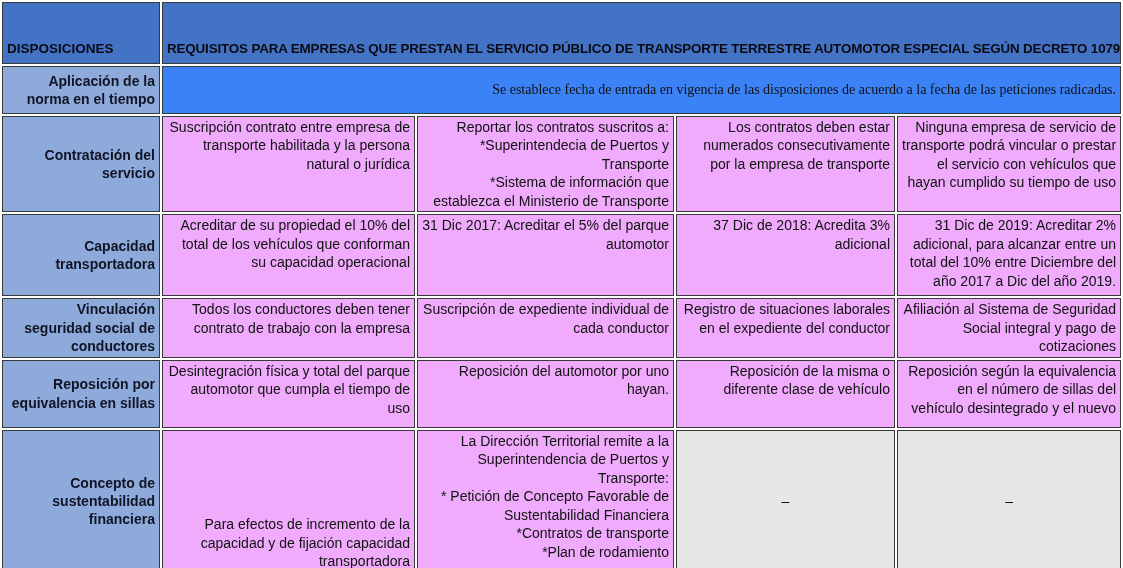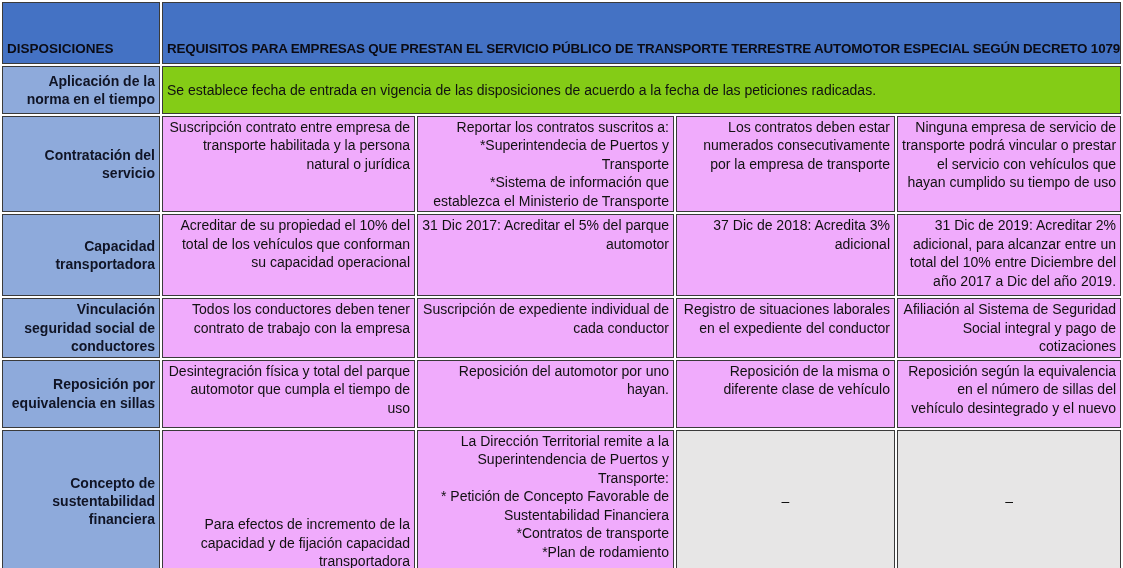--- a/index.html
+++ b/index.html
@@ -19,7 +19,7 @@
          vertical-align:middle;padding-left:5px;white-space:normal;font-size:14px;}
   
   td.body{background:#f0abfc;vertical-align:top;text-align:right;}
-  td.merged{background:#84cc16;vertical-align:middle;text-align:left;white-space:normal;}
+  td.merged{background:#3b82f6;vertical-align:middle;text-align:right;white-space:normal;font-family:Liberation Serif, serif;}
   td.dash{background:#E7E6E6;vertical-align:middle;text-align:center;}
   td.bottom{vertical-align:bottom;}
 </style>

